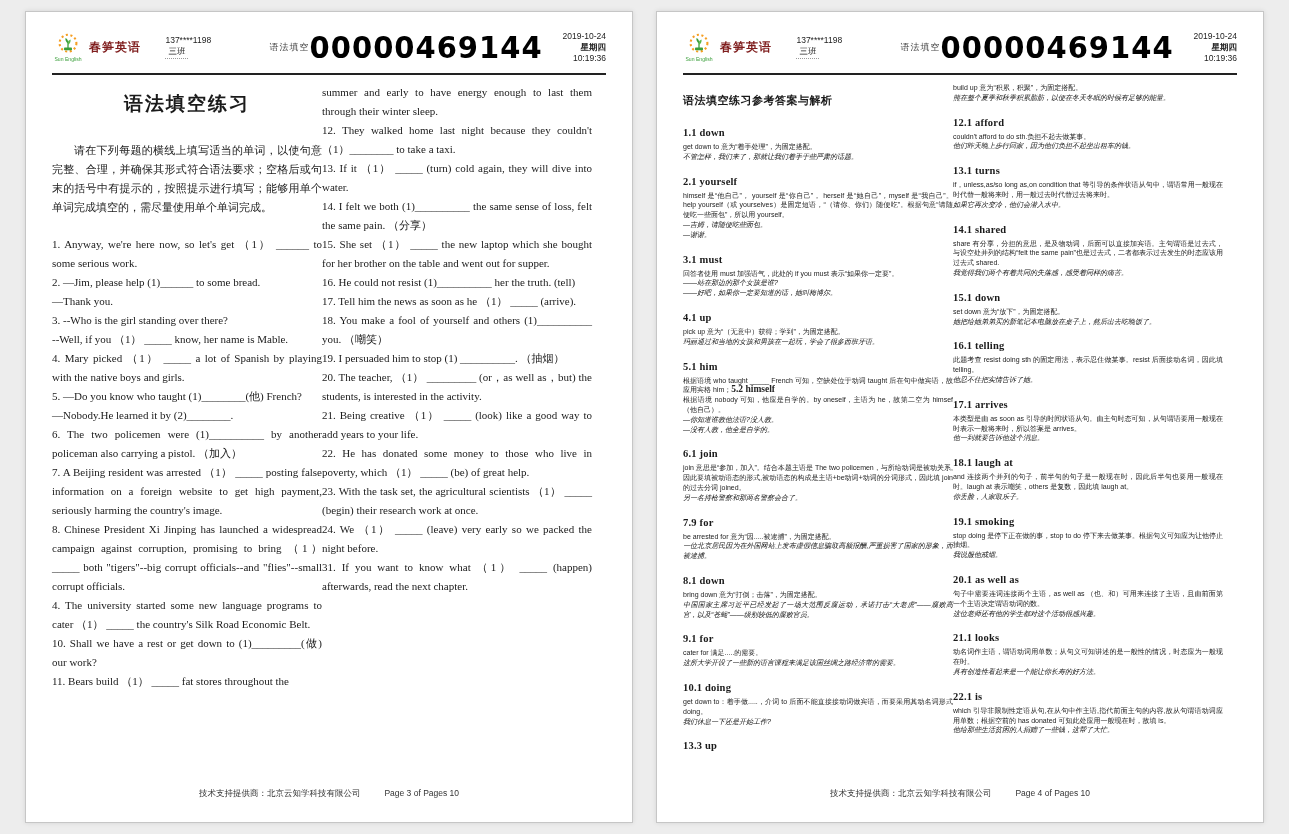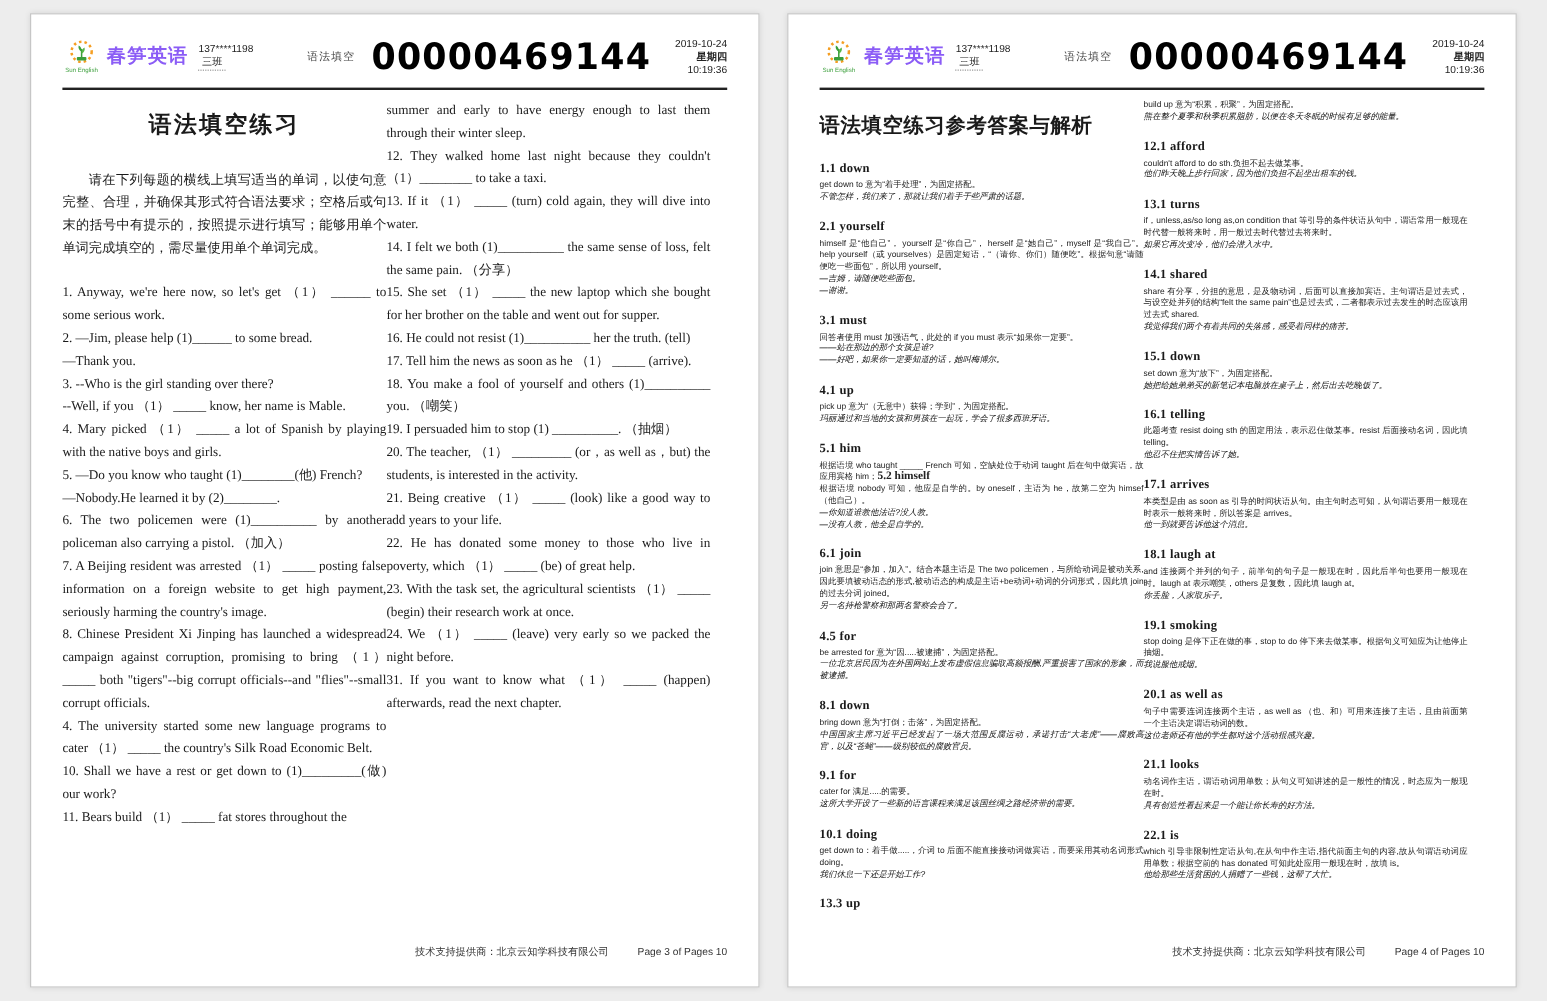--- a/index.html
+++ b/index.html
@@ -25,7 +25,7 @@
   .brand{display:flex;align-items:center;gap:5px;width:118px;}
   .logo-col{display:flex;flex-direction:column;align-items:center;}
   .logo-sub{font-size:6px;color:#3a9e3a;line-height:6px;transform:scale(.85);white-space:nowrap;}
-  .brand-name{font-size:16px;font-weight:bold;color:#8b5cf6;letter-spacing:1px;}
+  .brand-name{font-size:12px;font-weight:bold;color:#7f1d1d;letter-spacing:1px;}
   .phone-block{font-size:8.5px;line-height:11px;color:#222;width:80px;}
   .class-name{display:inline-block;border-bottom:1px dotted #999;padding:0 3px 1px;}
   .subject{font-size:9px;color:#444;width:70px;text-align:center;letter-spacing:1px;}

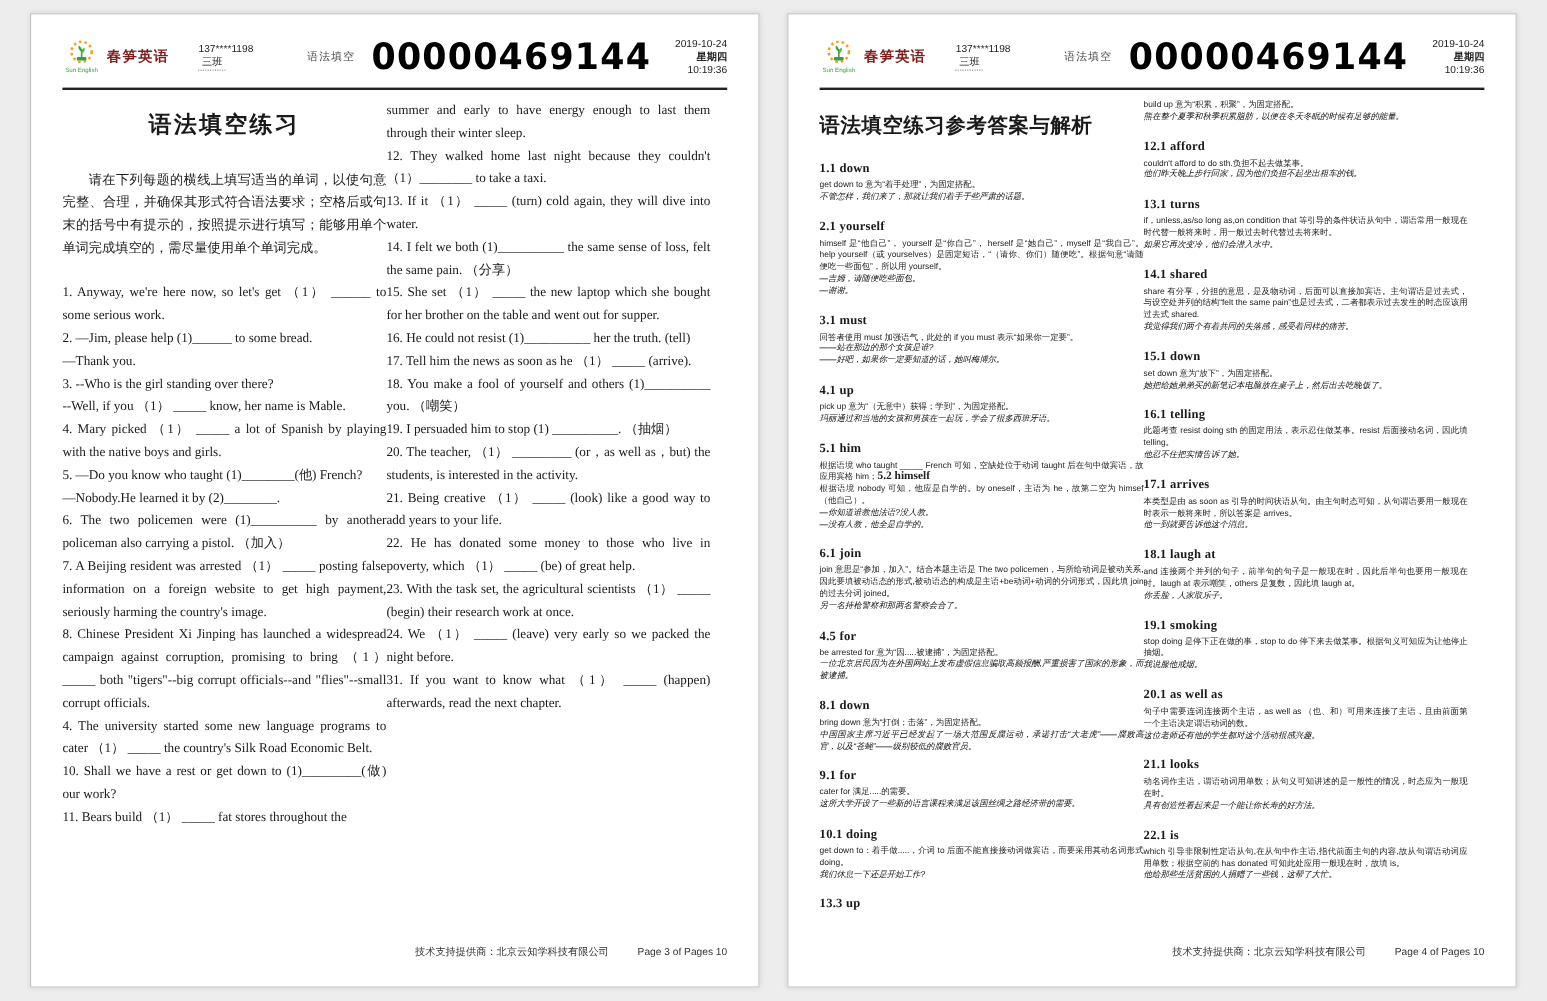--- a/index.html
+++ b/index.html
@@ -28,7 +28,7 @@
   .brand-name{font-size:12px;font-weight:bold;color:#7f1d1d;letter-spacing:1px;}
   .phone-block{font-size:8.5px;line-height:11px;color:#222;width:80px;}
   .class-name{display:inline-block;border-bottom:1px dotted #999;padding:0 3px 1px;}
-  .subject{font-size:9px;color:#444;width:70px;text-align:center;letter-spacing:1px;}
+  .subject{font-size:9px;color:#444;width:70px;text-align:right;letter-spacing:1px;}
   .serial{
     flex:1;text-align:center;
     font-family:"DejaVu Sans", sans-serif;

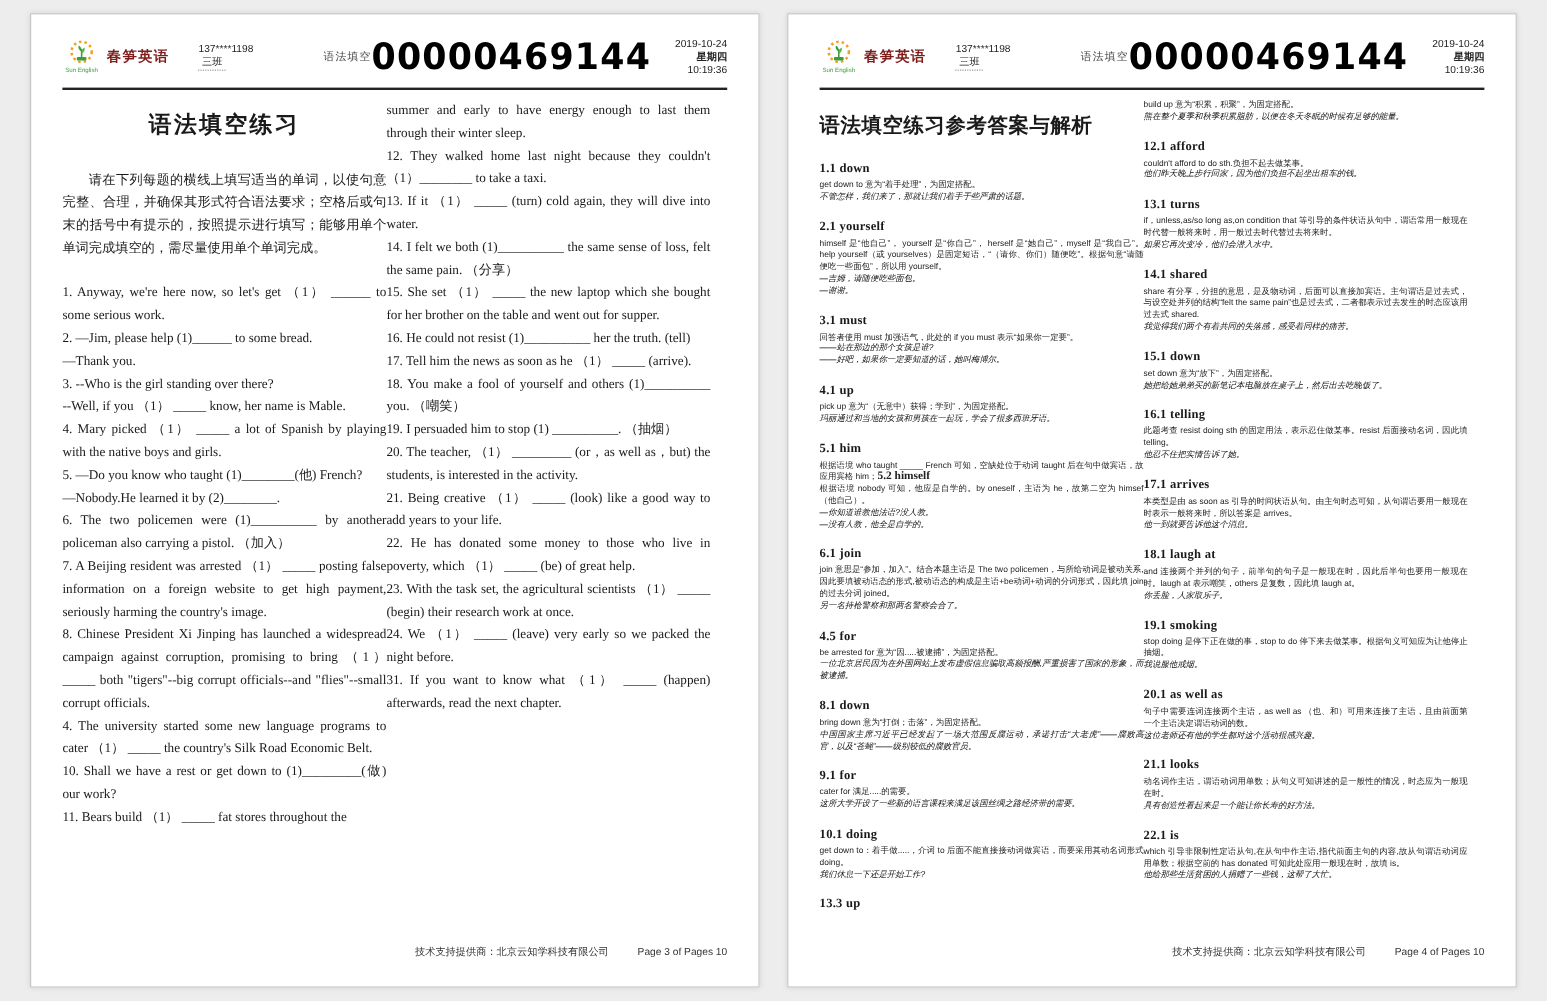--- a/index.html
+++ b/index.html
@@ -60,7 +60,7 @@
   }
 
   
-  .p4-title{font-size:17px;font-weight:bold;margin:10px 0 18px 0;letter-spacing:.5px;}
+  .p4-title{font-size:11px;font-weight:bold;margin:10px 0 18px 0;letter-spacing:.5px;}
   .ans{margin-bottom:13px;}
   .ans-h{
     font:bold 10.5px/14px "Liberation Serif", serif;

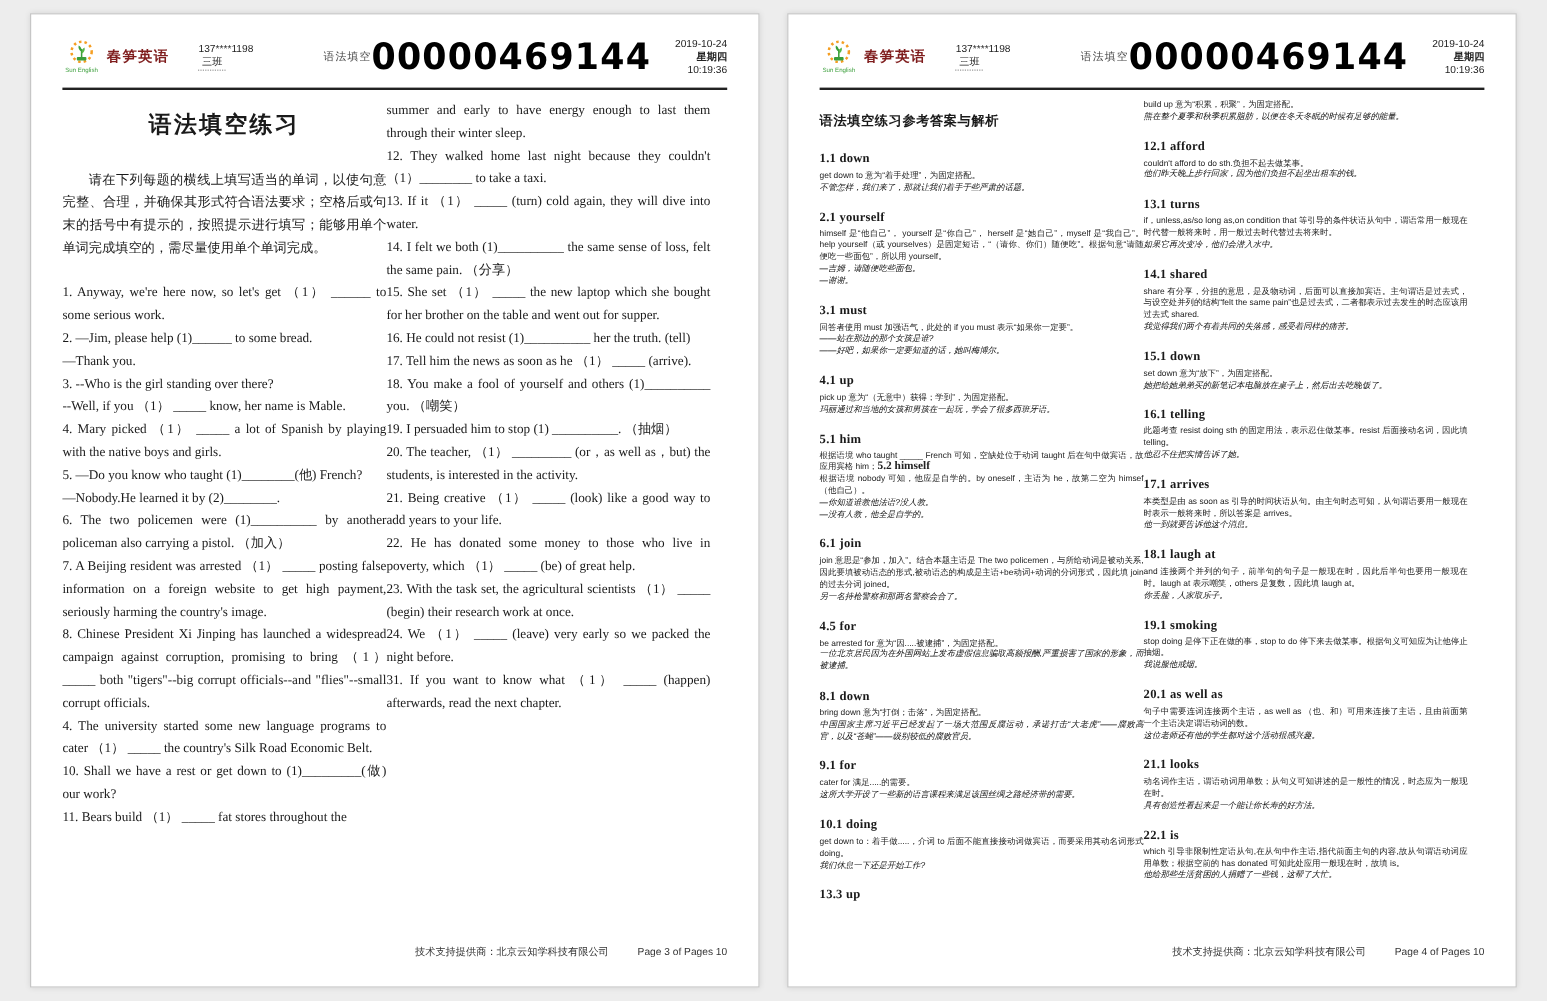--- a/index.html
+++ b/index.html
@@ -223,7 +223,7 @@
             <div class="ans-t">另一名持枪警察和那两名警察会合了。</div>
           </div>
           <div class="ans">
-            <div class="ans-h">4.5 for</div>
+            <div class="ans-h">7.9 for</div>
             <div class="ans-e">be arrested for 意为“因.....被逮捕”，为固定搭配。</div>
             <div class="ans-t">一位北京居民因为在外国网站上发布虚假信息骗取高额报酬,严重损害了国家的形象，而被逮捕。</div>
           </div>

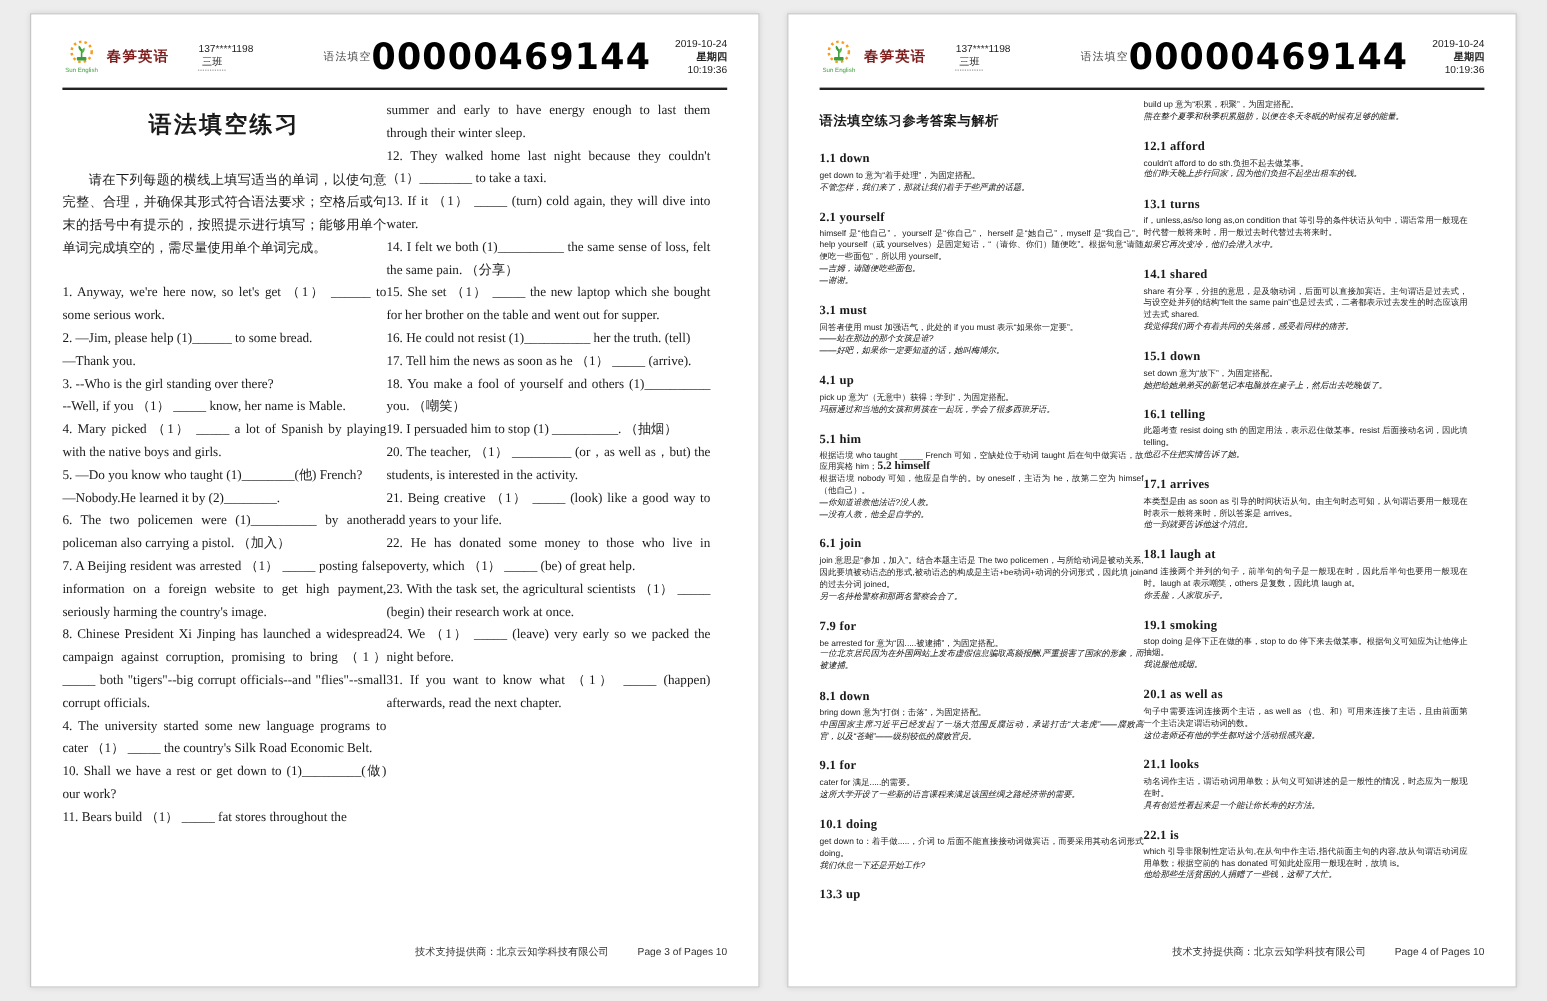--- a/index.html
+++ b/index.html
@@ -73,7 +73,7 @@
   
   .pfooter{
     position:absolute;left:26px;right:26px;bottom:22px;
-    display:flex;justify-content:flex-end;
+    display:flex;justify-content:center;
     font-size:8.5px;color:#333;gap:24px;
   }
 </style>

